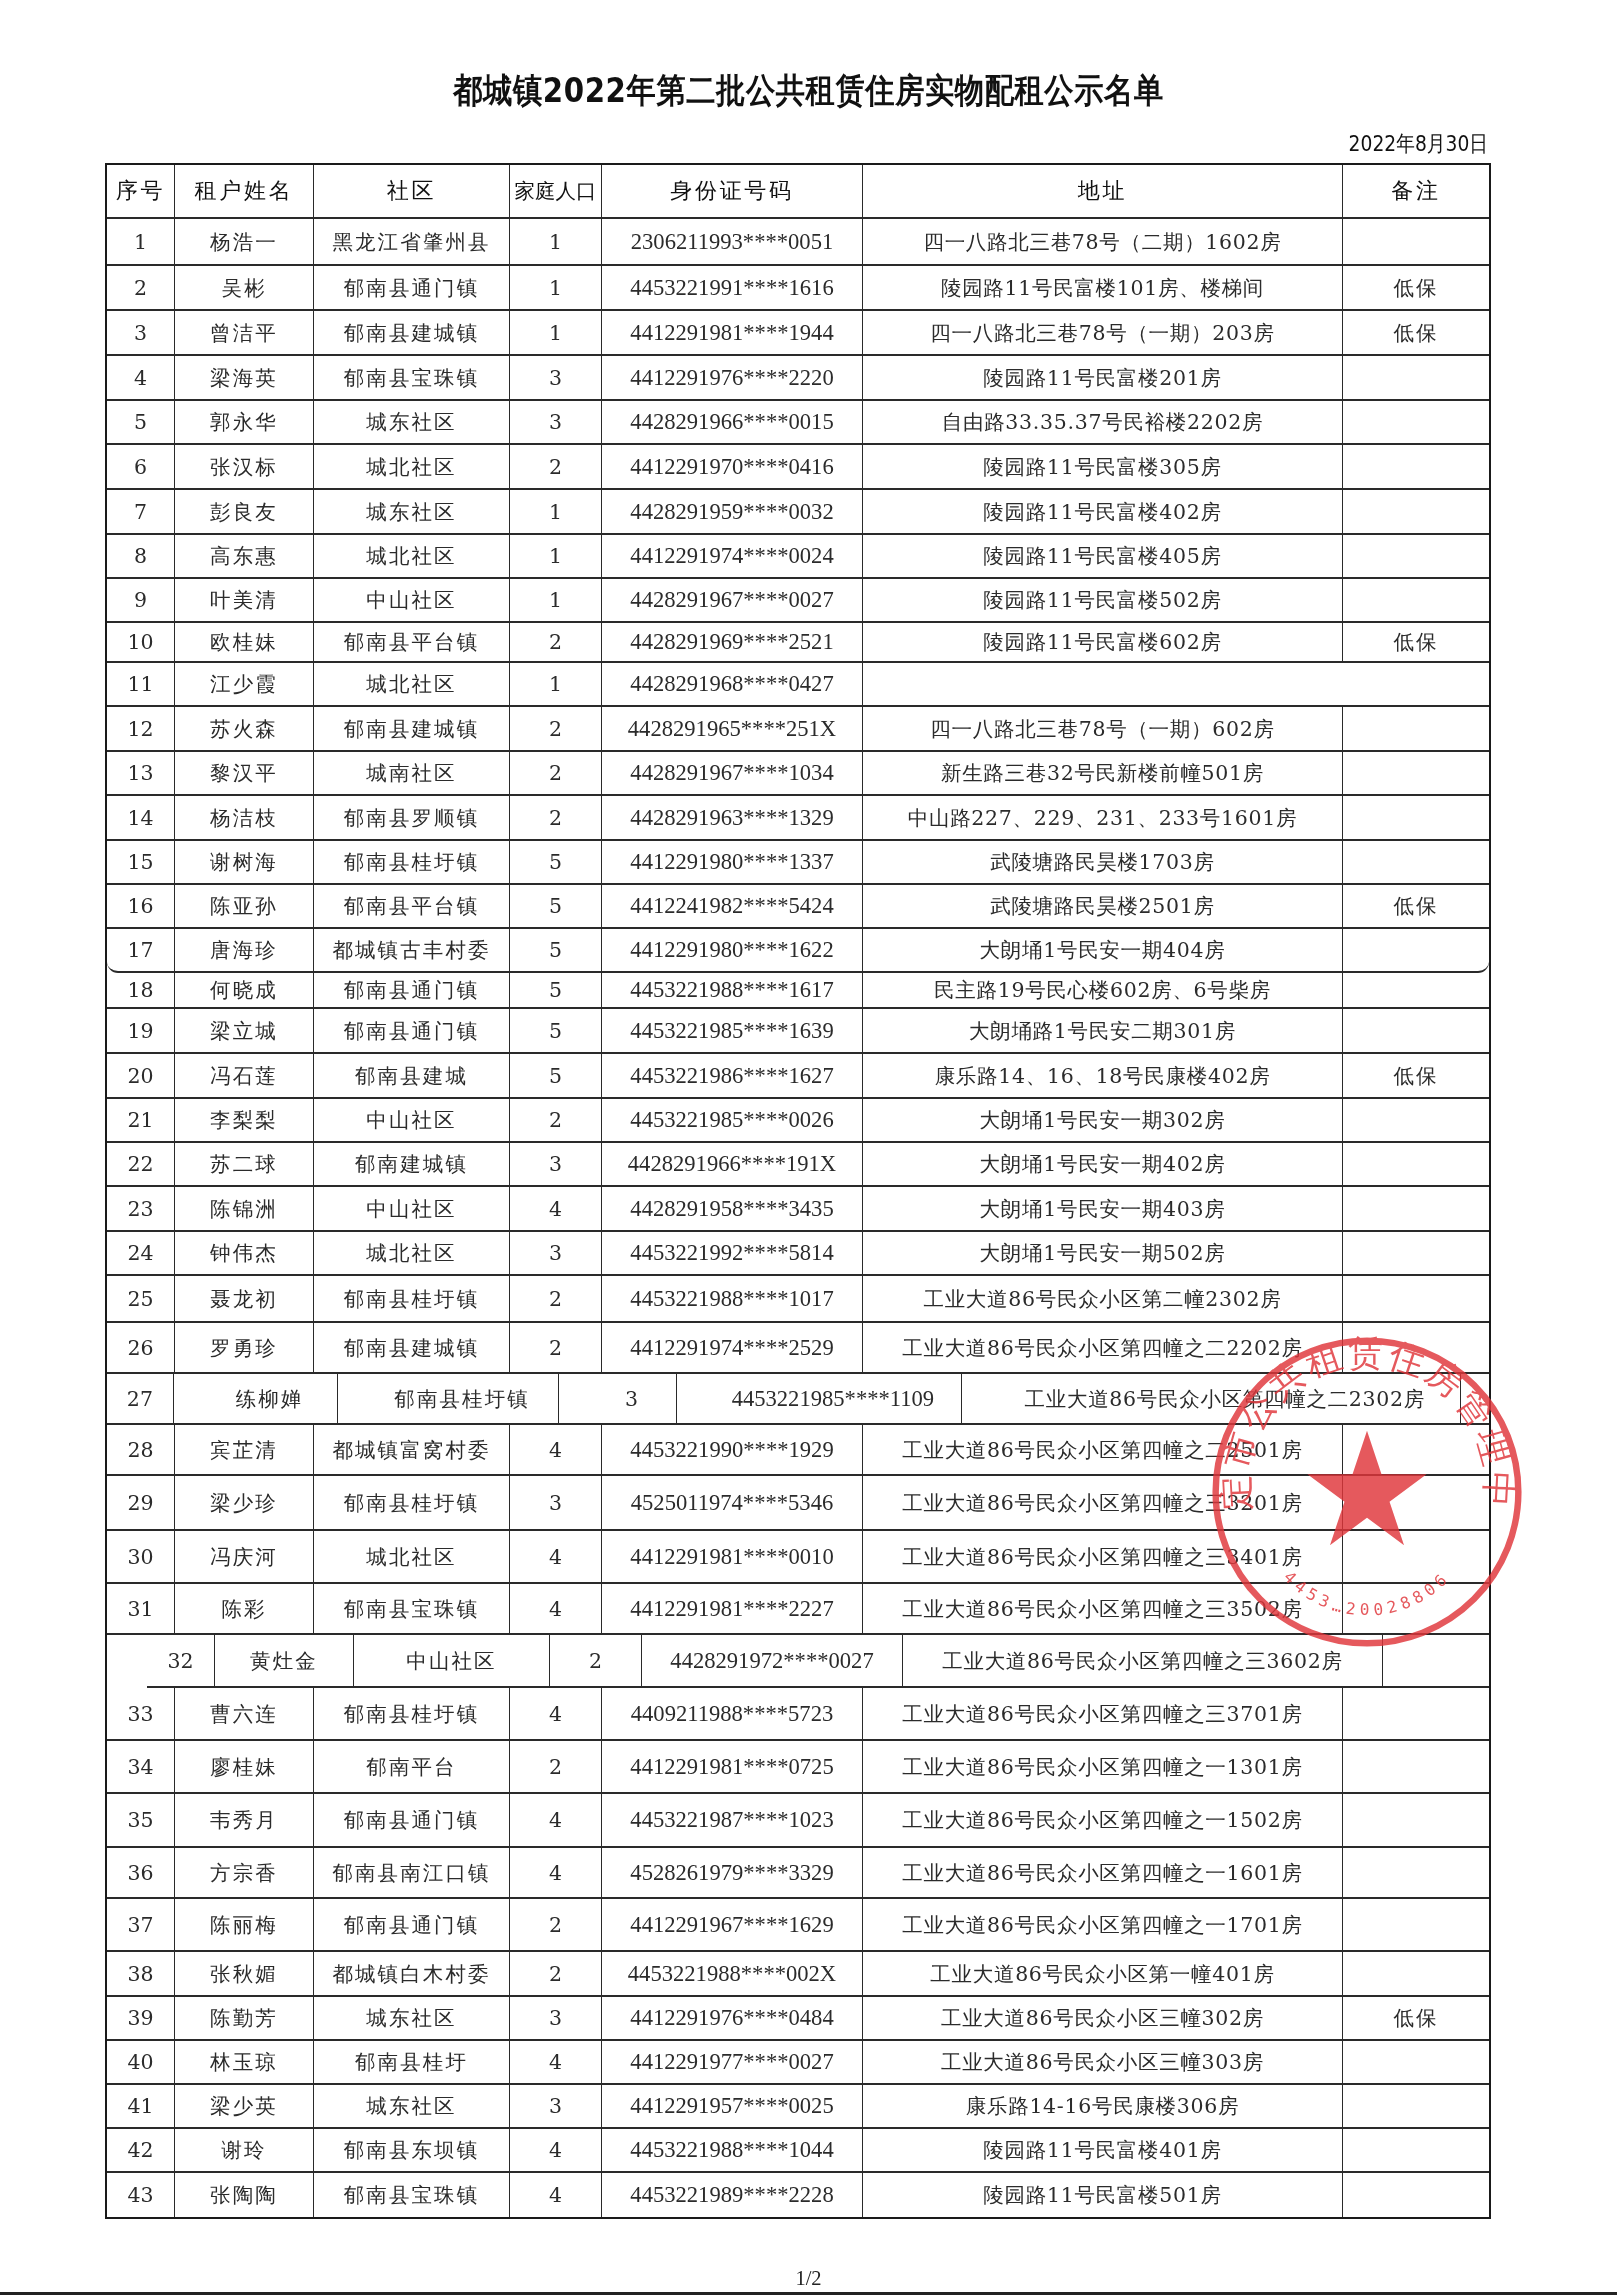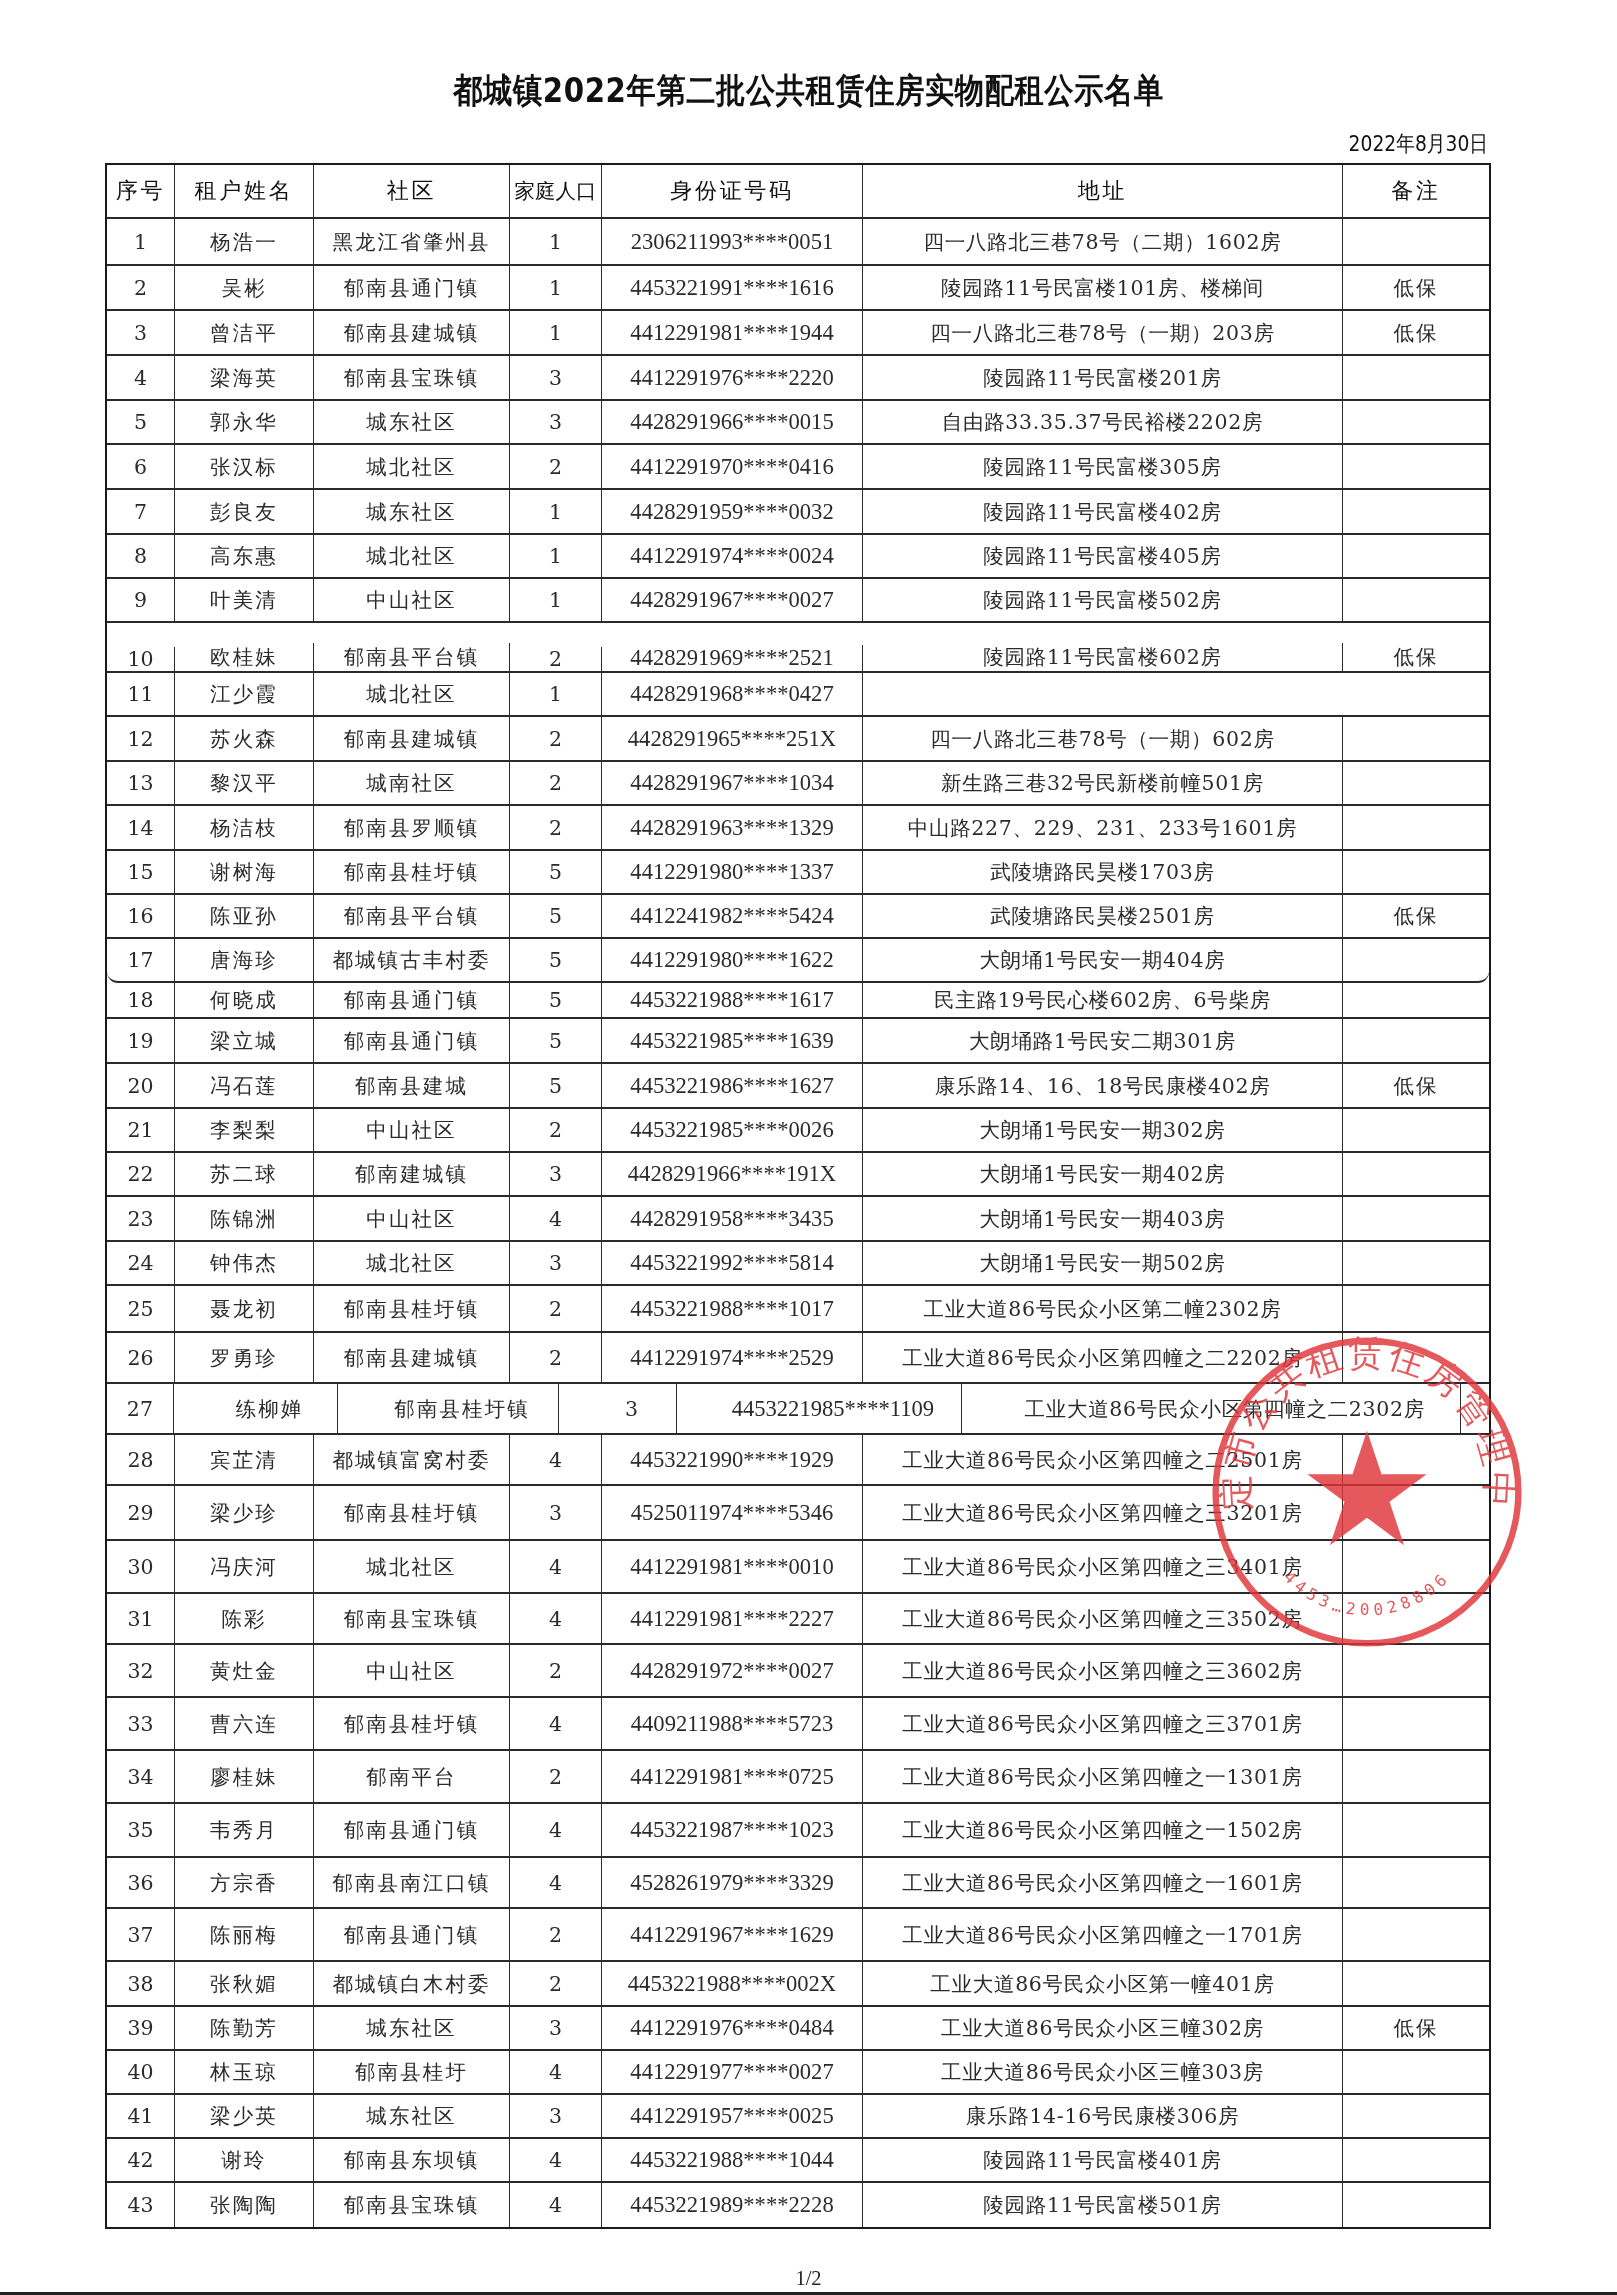--- a/index.html
+++ b/index.html
@@ -154,7 +154,7 @@
         <div class="cell c-addr">陵园路11号民富楼502房</div>
         <div class="cell c-note"></div>
       </div>
-      <div class="row" style="height: 50px; align-items: flex-end;">
+      <div class="row" style="height: 40px;">
         <div class="cell c-no">10</div>
         <div class="cell c-name">欧桂妹</div>
         <div class="cell c-comm">郁南县平台镇</div>

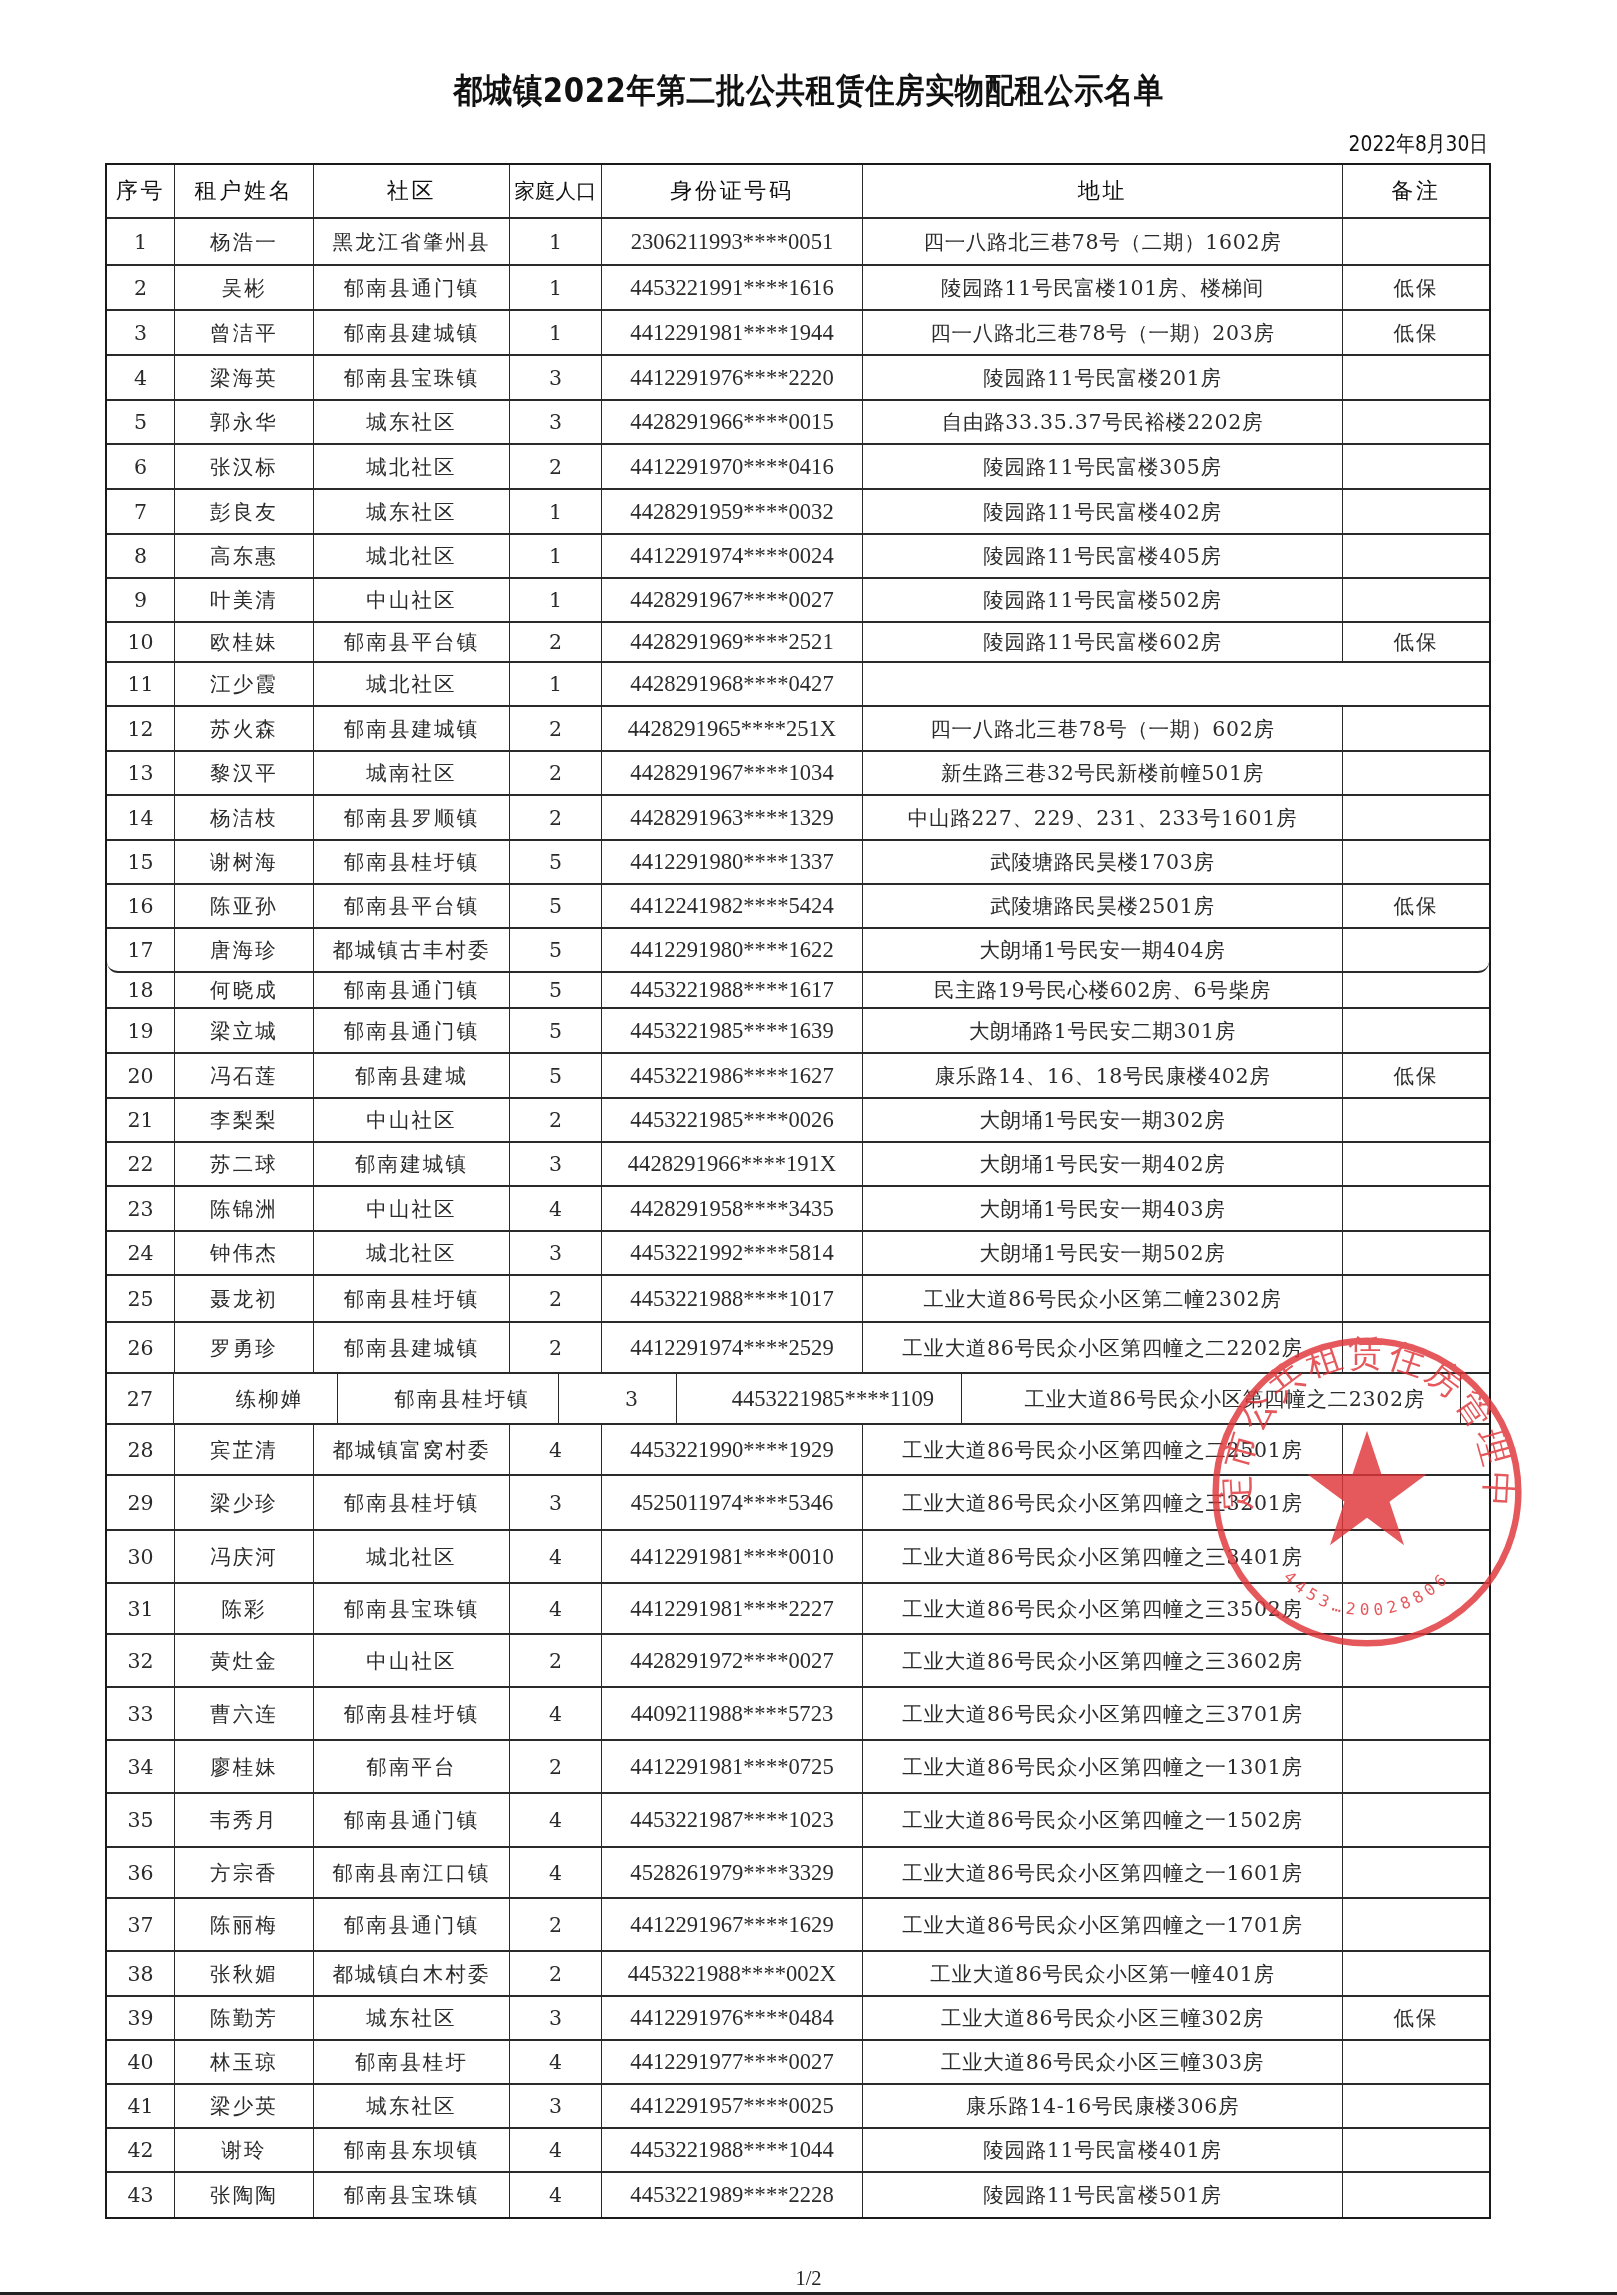--- a/index.html
+++ b/index.html
@@ -351,7 +351,7 @@
         <div class="cell c-addr">工业大道86号民众小区第四幢之三3502房</div>
         <div class="cell c-note"></div>
       </div>
-      <div class="row" style="height: 53px;">
+      <div class="row" style="height: 53px; margin-left: 40px;">
         <div class="cell c-no">32</div>
         <div class="cell c-name">黄灶金</div>
         <div class="cell c-comm">中山社区</div>

